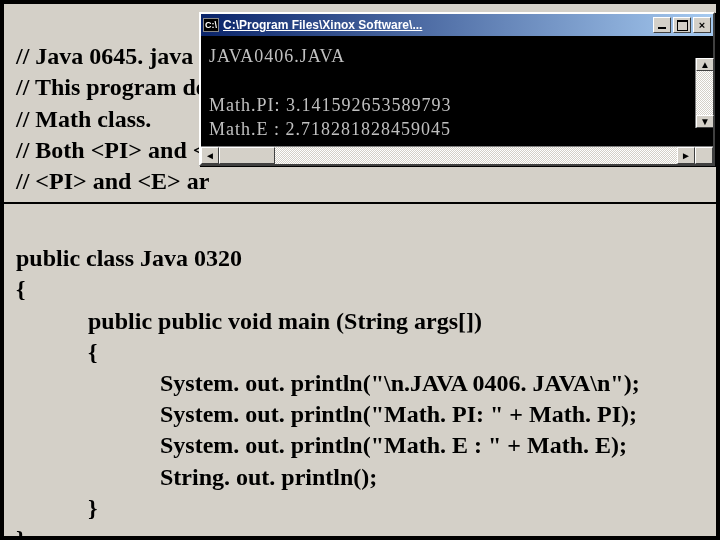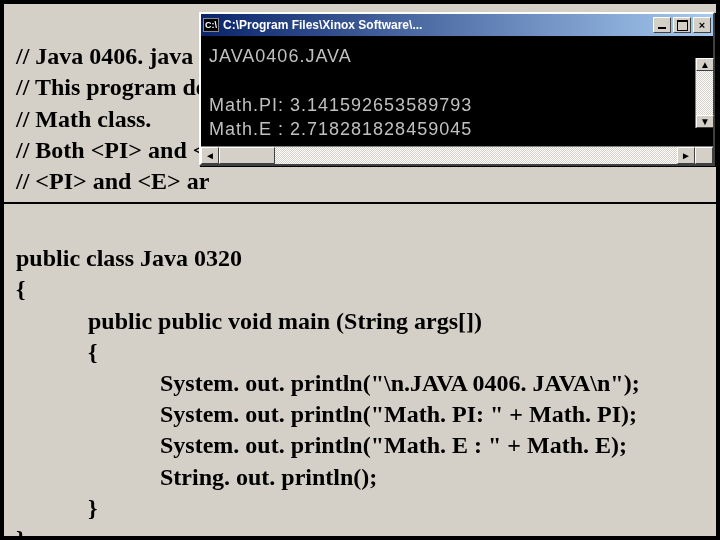--- a/index.html
+++ b/index.html
@@ -72,6 +72,7 @@
     flex: 1;
     white-space: nowrap;
     overflow: hidden;
+    text-decoration: underline;
   }
   .win-btns { display: flex; gap: 2px; }
   .win-btn {

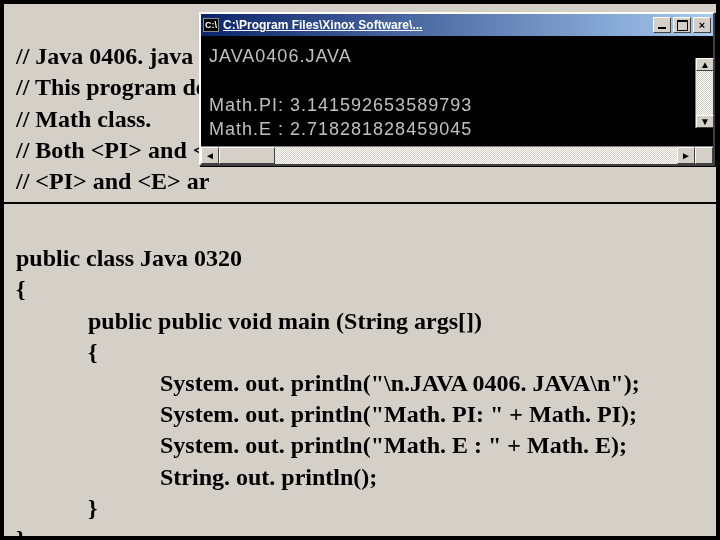--- a/index.html
+++ b/index.html
@@ -154,7 +154,7 @@
 <div class="slide">
 
   <div class="code-block code-section1">
-<span>// Java 0406. java</span>
+<span>// Java 0645. java</span>
 <span>// This program de</span>
 <span>// Math class.</span>
 <span>// Both &lt;PI&gt; and &lt;</span>

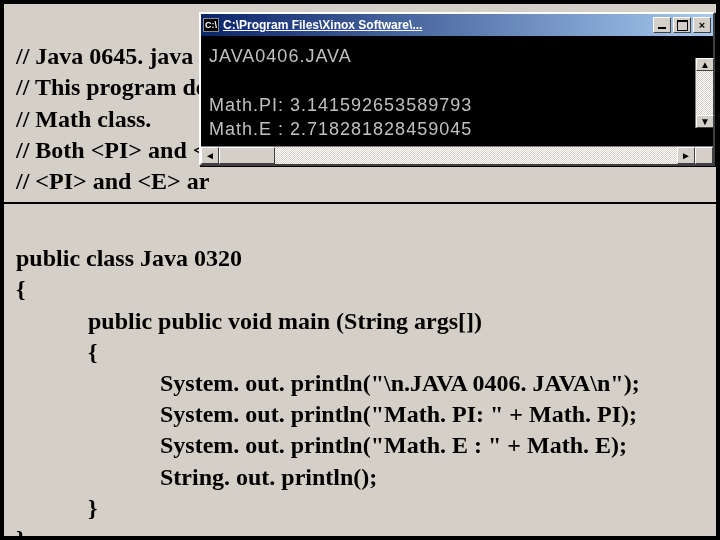--- a/index.html
+++ b/index.html
@@ -93,7 +93,7 @@
   .console-body {
     background: #000;
     color: #c0c0c0;
-    font-family: Liberation Sans, sans-serif;
+    font-family: Liberation Serif, serif;
     font-size: 18px;
     line-height: 1.35;
     padding: 8px 8px 4px 8px;

